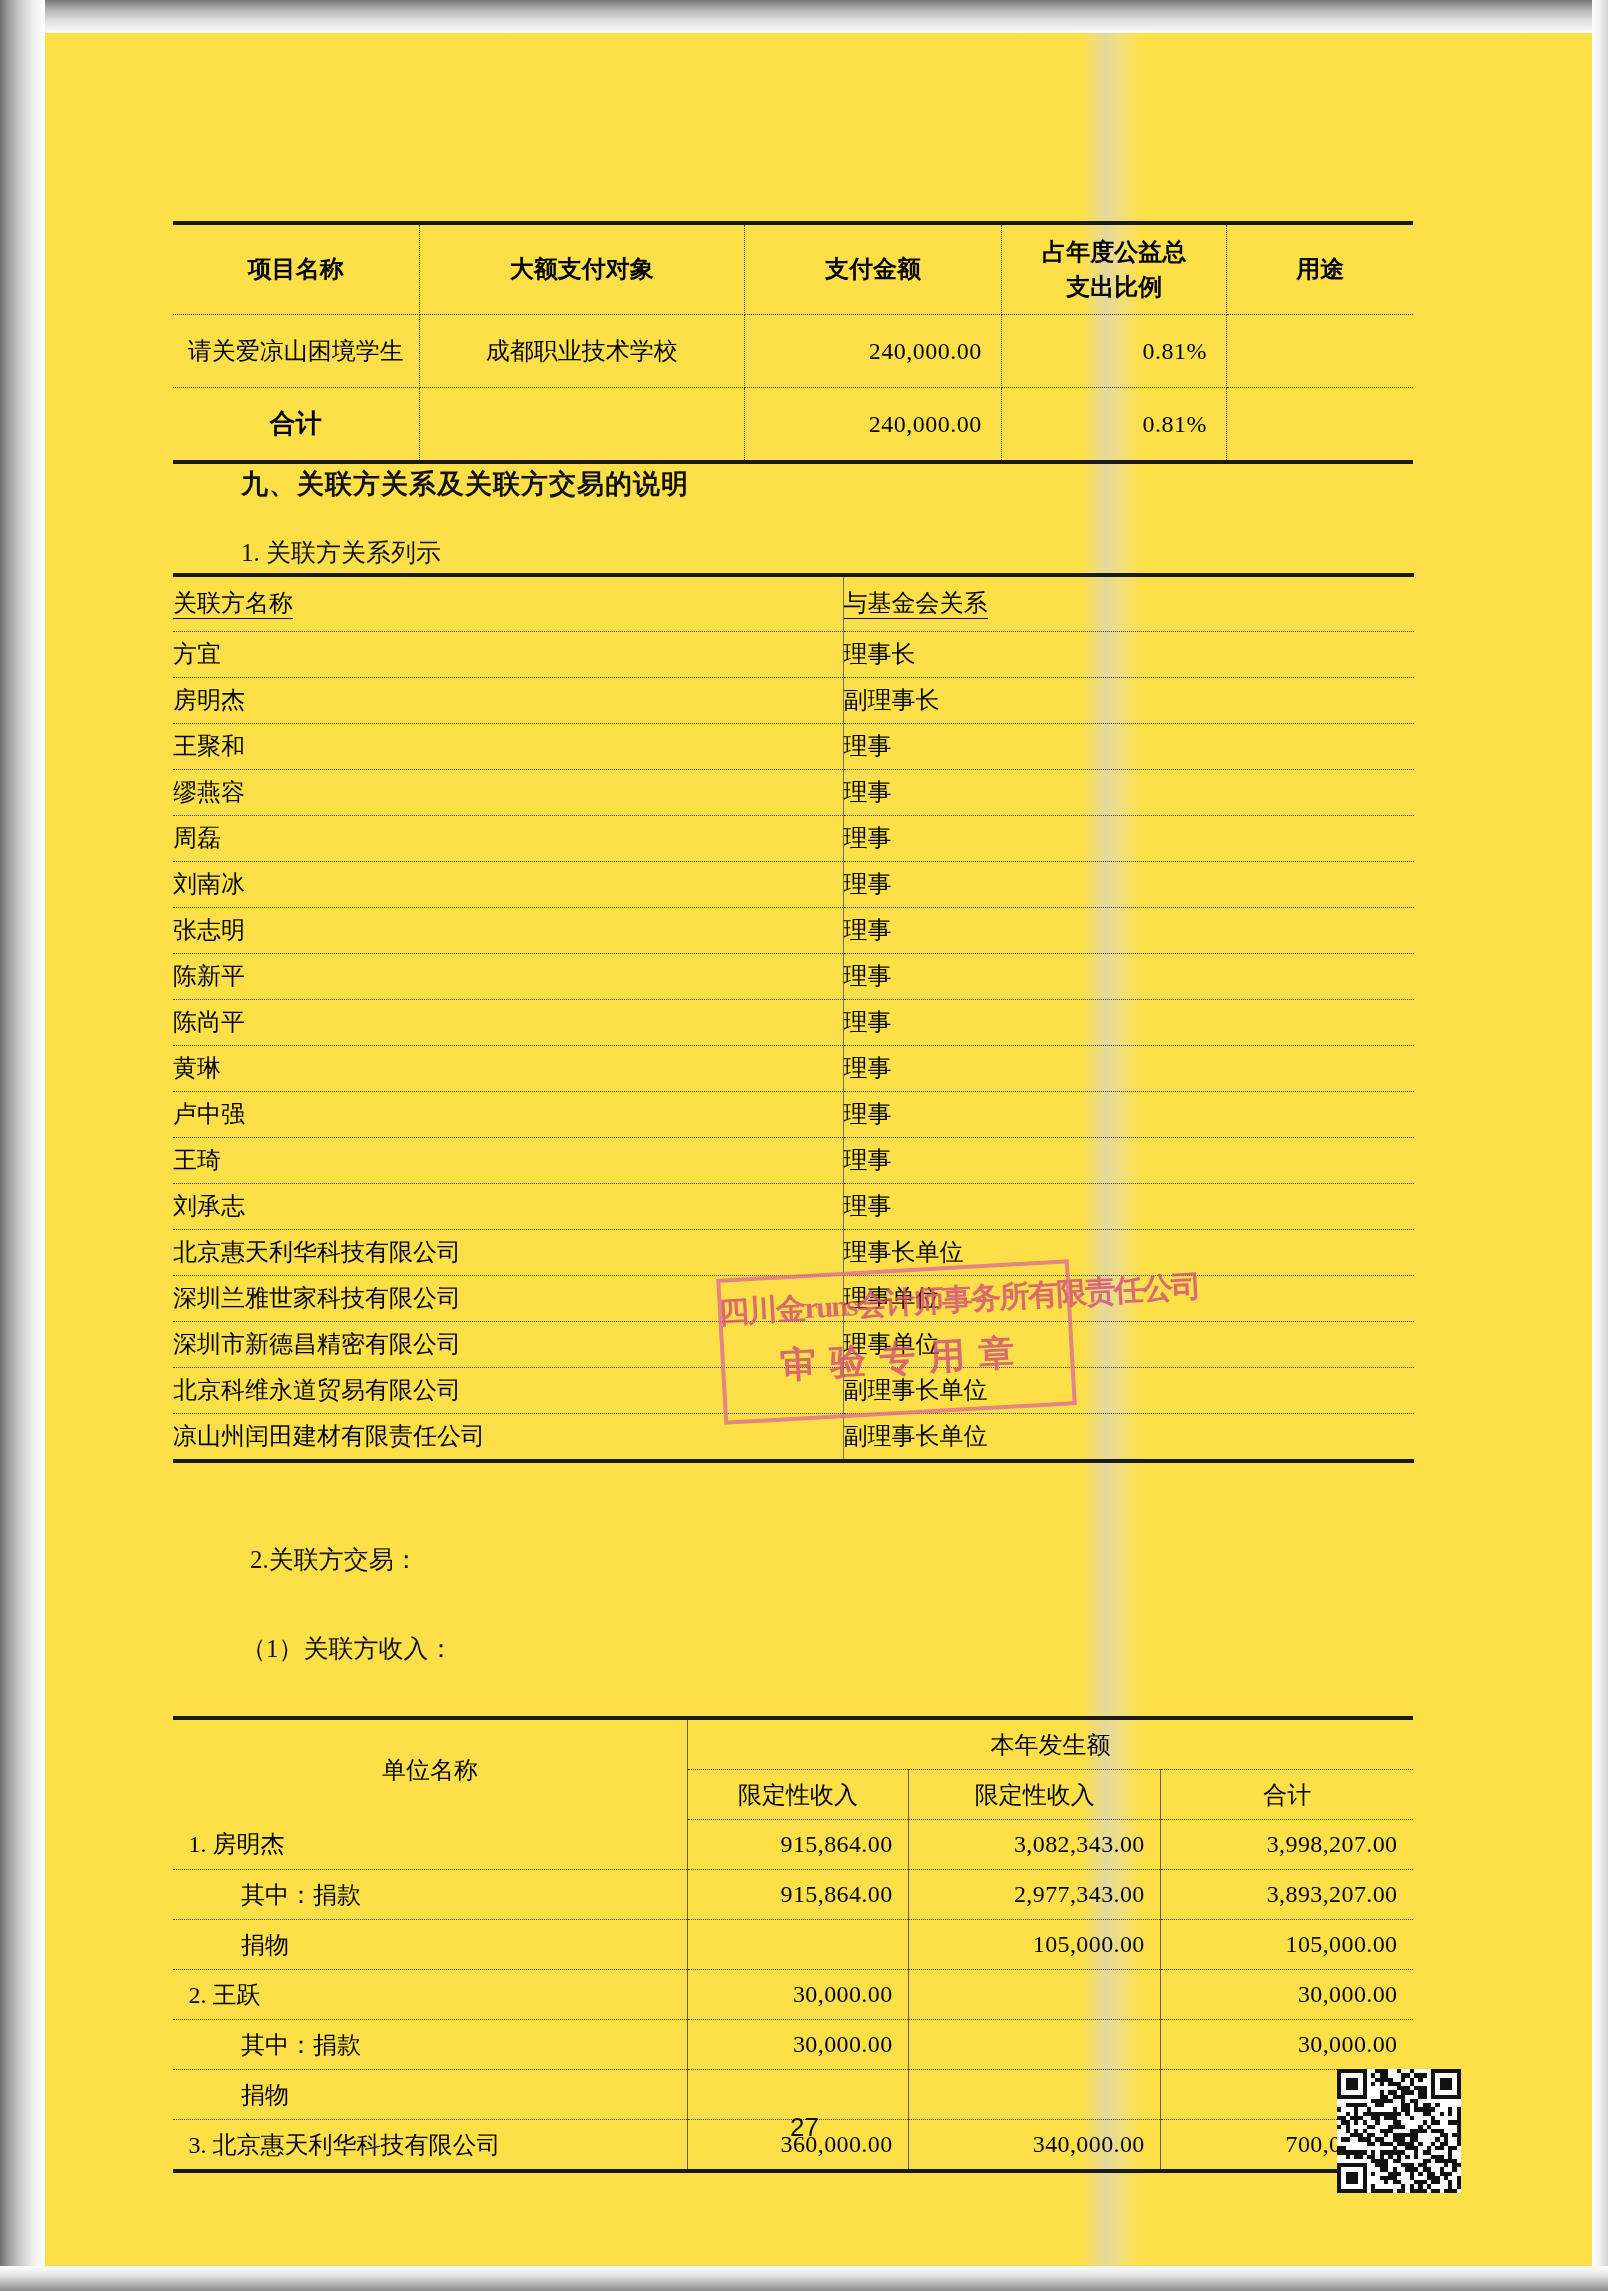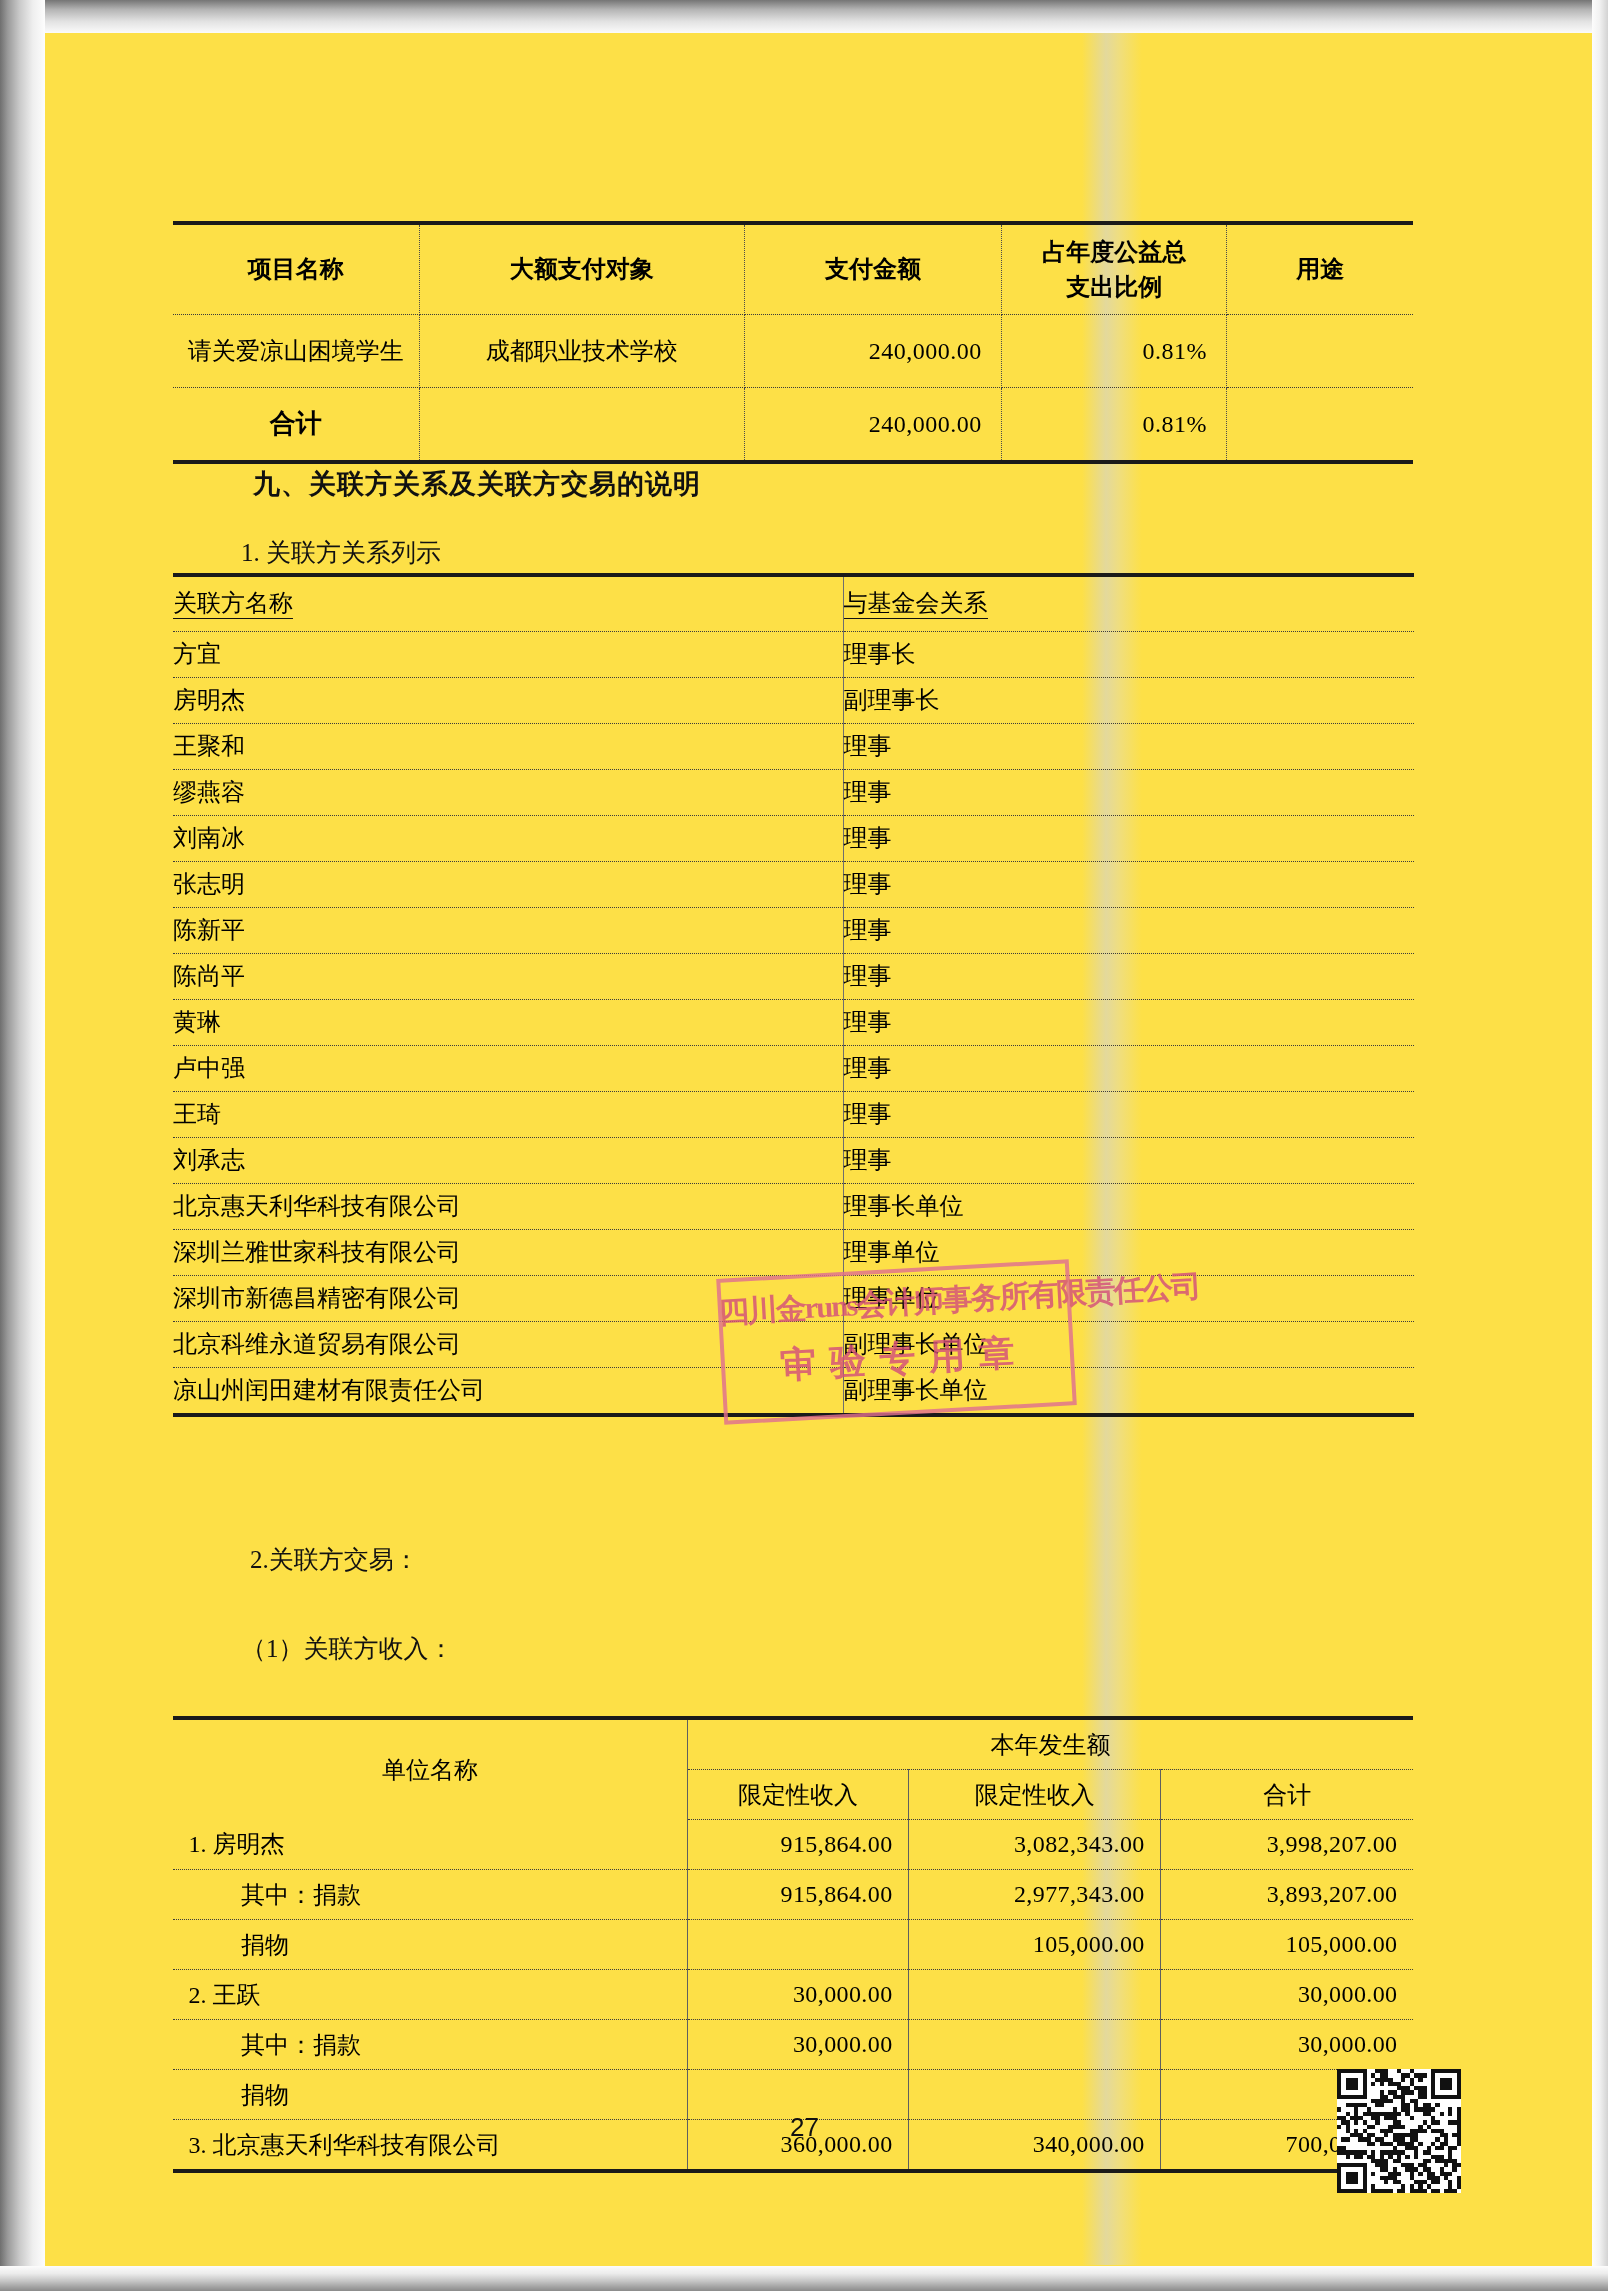--- a/index.html
+++ b/index.html
@@ -288,7 +288,7 @@
       </tbody>
     </table>
 
-    <div class="h-section" style="left:253px; top:466px;">九、关联方关系及关联方交易的说明</div>
+    <div class="h-section" style="left:241px; top:466px;">九、关联方关系及关联方交易的说明</div>
 
     <div class="h-sub" style="left:241px; top:536px;">1.  关联方关系列示</div>
 

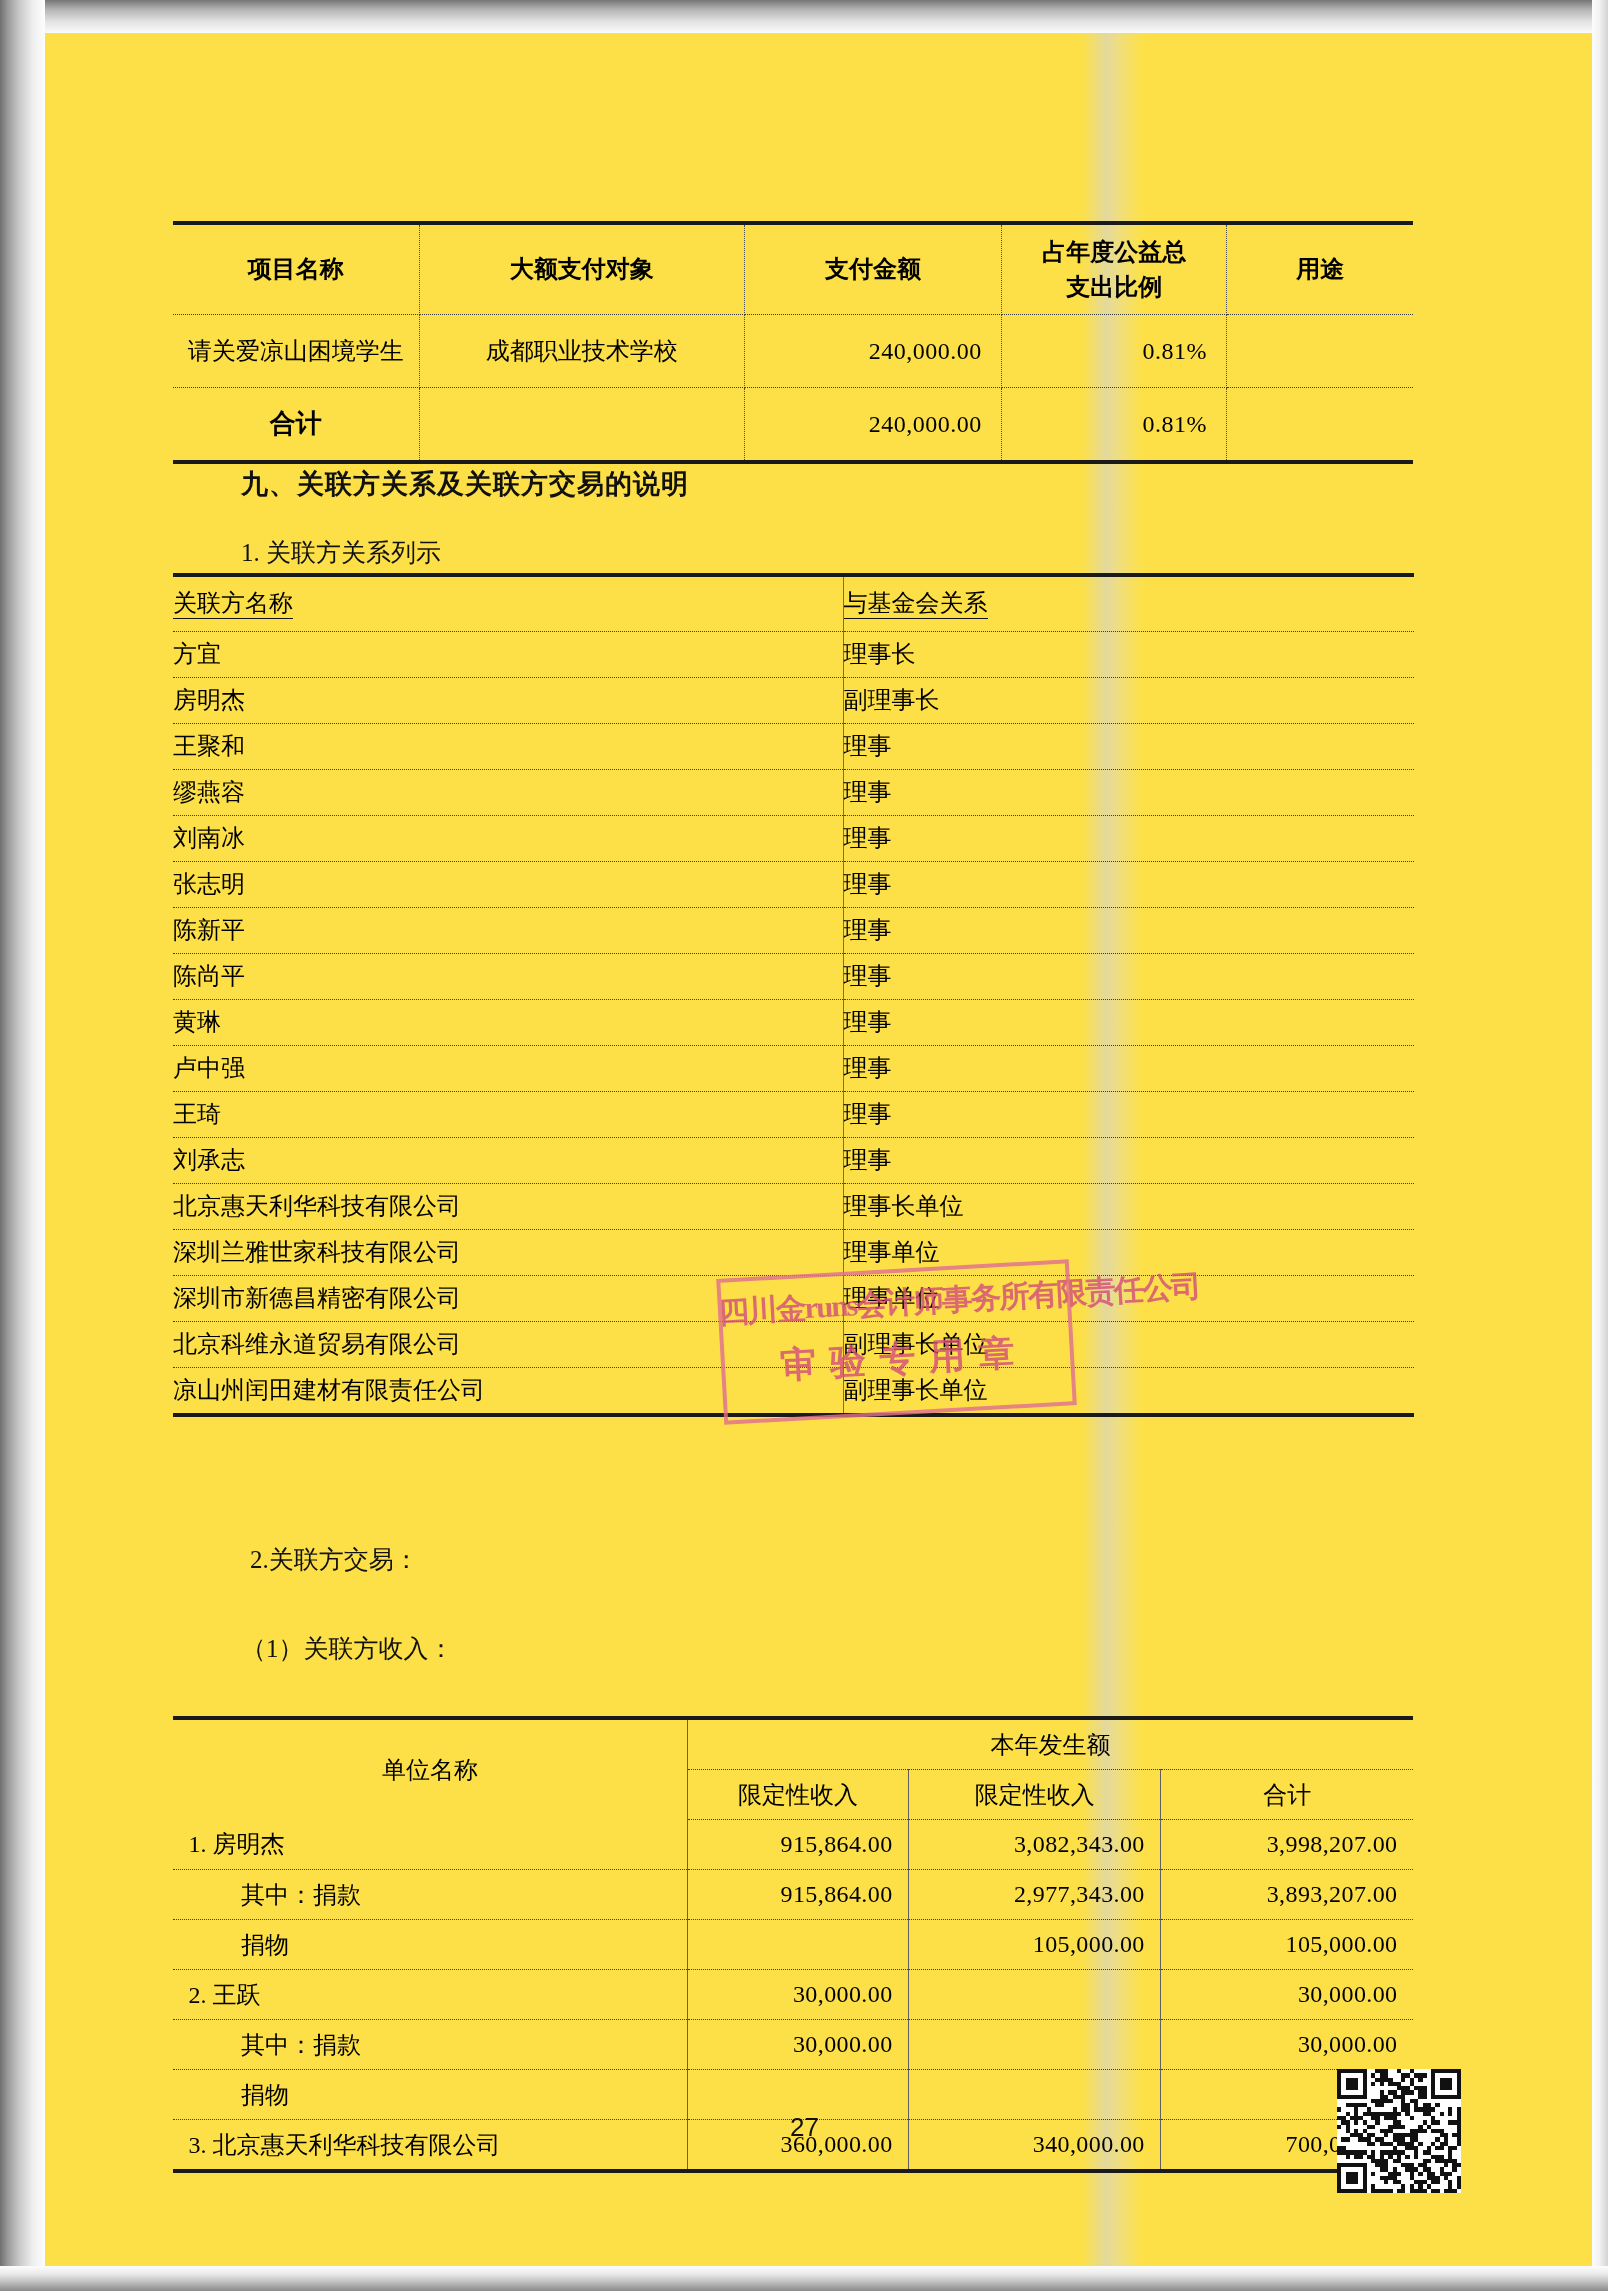--- a/index.html
+++ b/index.html
@@ -316,6 +316,10 @@
           </tr>
           <tr>
             <td class="name">缪燕容</td>
+            <td>理事</td>
+          </tr>
+          <tr>
+            <td class="name">周磊</td>
             <td>理事</td>
           </tr>
           <tr>

